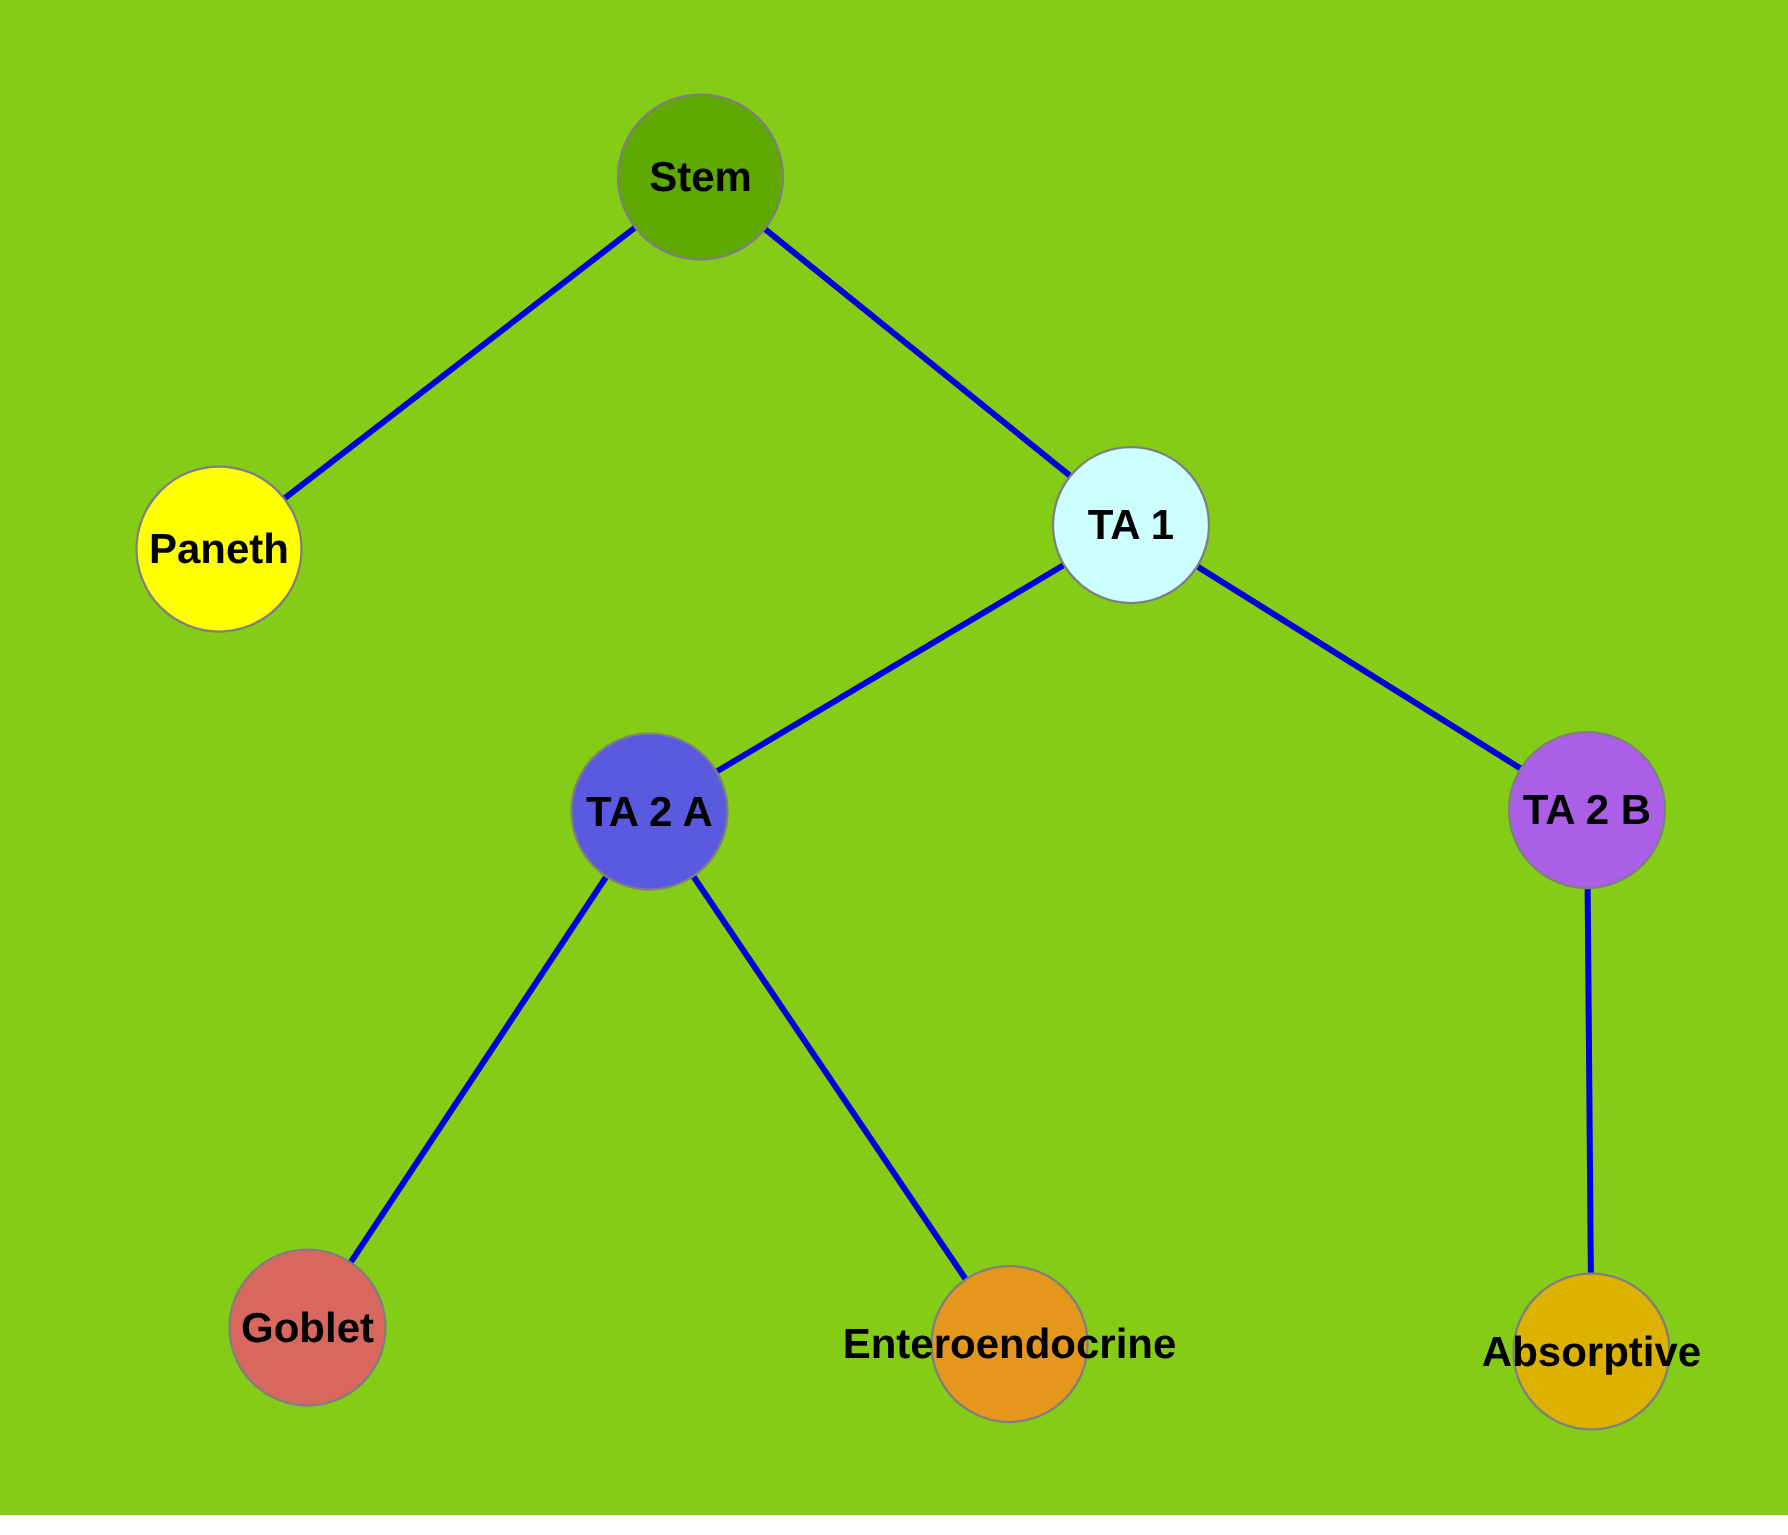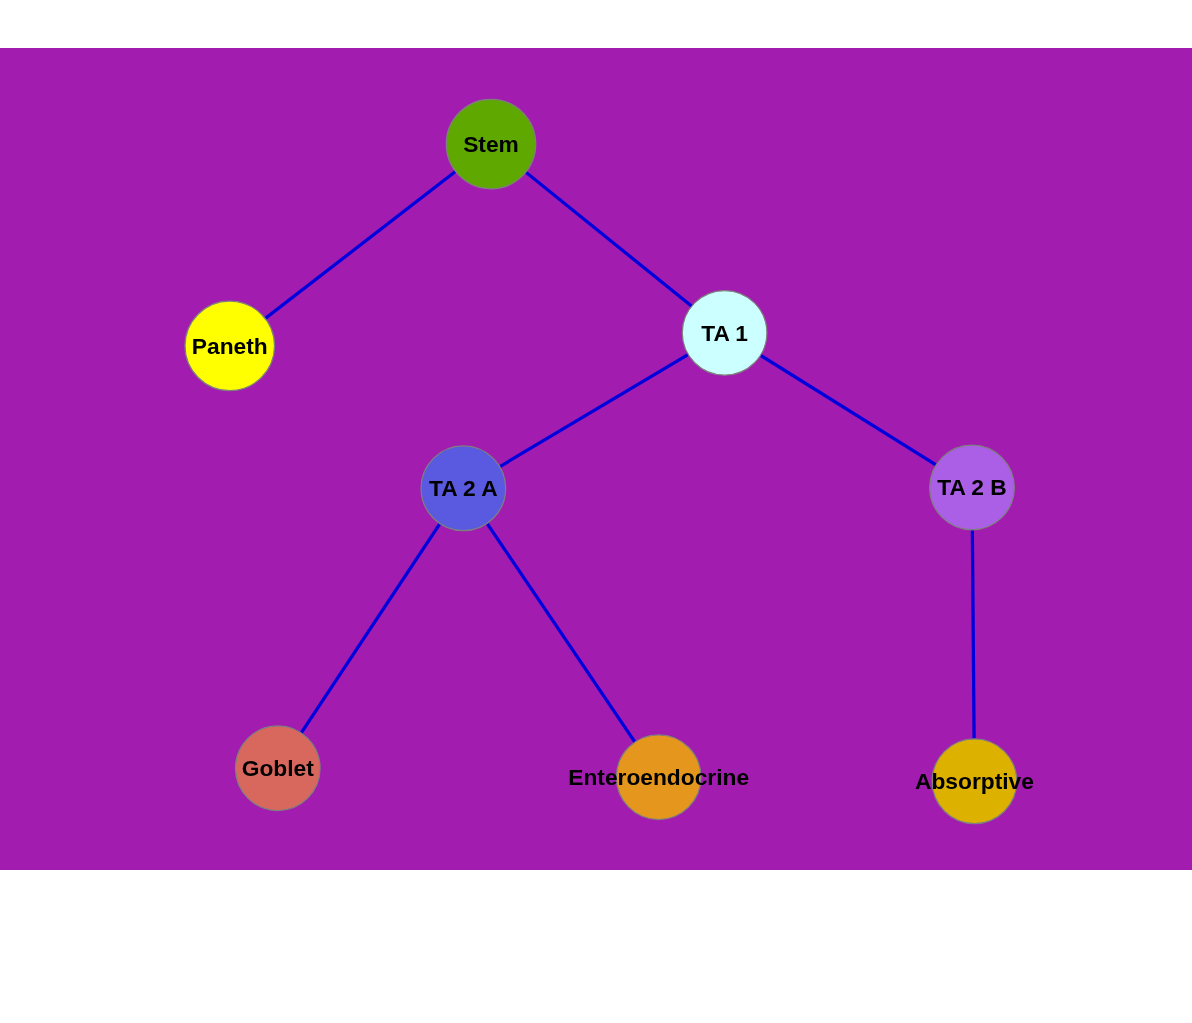--- a/index.html
+++ b/index.html
@@ -16,9 +16,8 @@
     left: 0;
     top: 0;
     width: 1192px;
-    height: 822px;
-    background: #a21caf;
-    margin-top: 48px;
+    height: 1010px;
+    background: #84cc16;
   }
   svg {
     display: block;

